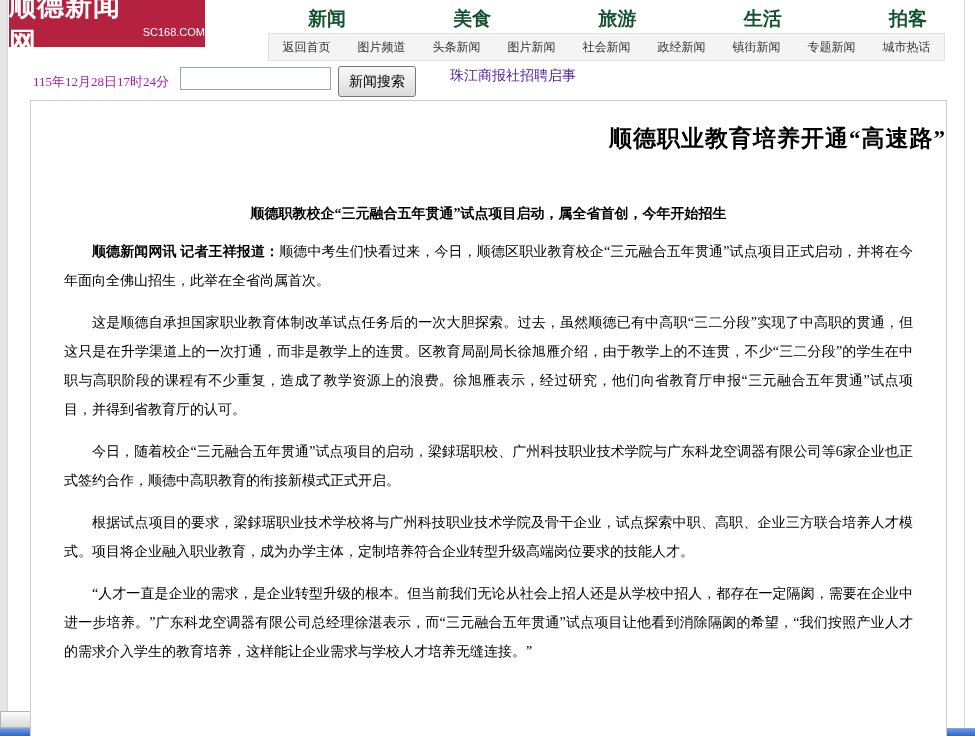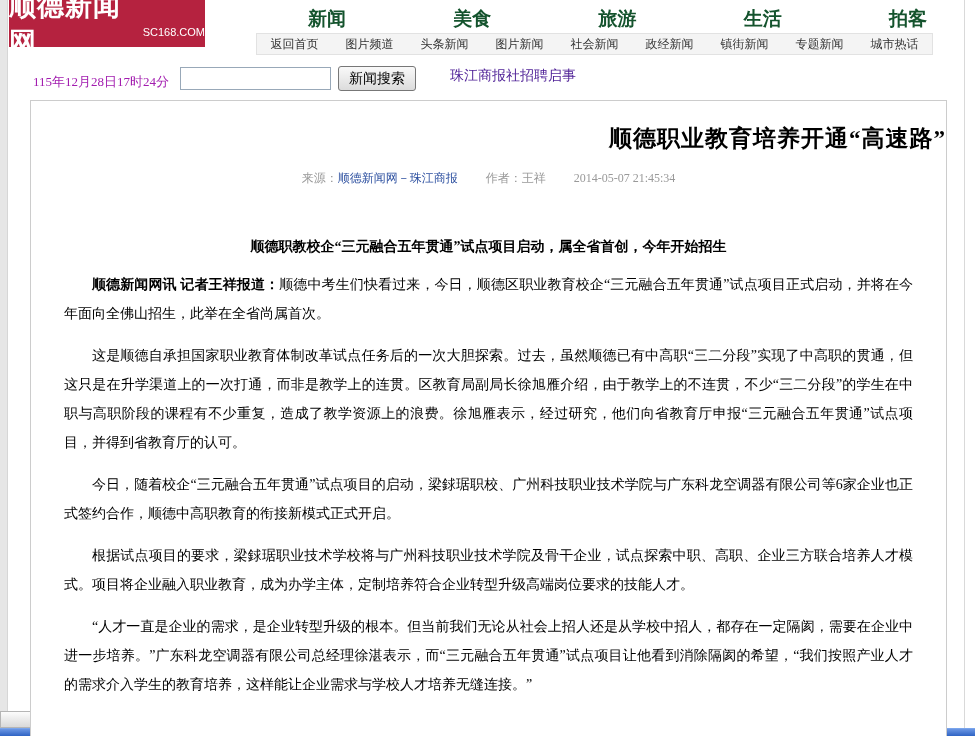--- a/index.html
+++ b/index.html
@@ -23,7 +23,7 @@
   #top-nav { left:278px; top:6px; width:667px; height:26px; display:flex; justify-content:space-between; align-items:center; padding:0 18px 0 30px; }
   #top-nav .tn-item { font-family:"Liberation Sans","DejaVu Sans",sans-serif; font-weight:bold; font-size:19px; color:#14532d; cursor:pointer; }
 
-  #sub-nav { left:256px; top:33px; width:677px; height:22px; background:#f4f4f4; border:1px solid #e2e2e2;
+  #sub-nav { left:268px; top:33px; width:677px; height:28px; background:#f4f4f4; border:1px solid #e2e2e2;
     display:flex; justify-content:space-around; align-items:center; }
   #sub-nav .sn-item { font-size:12px; color:#333; cursor:pointer; white-space:nowrap; }
 

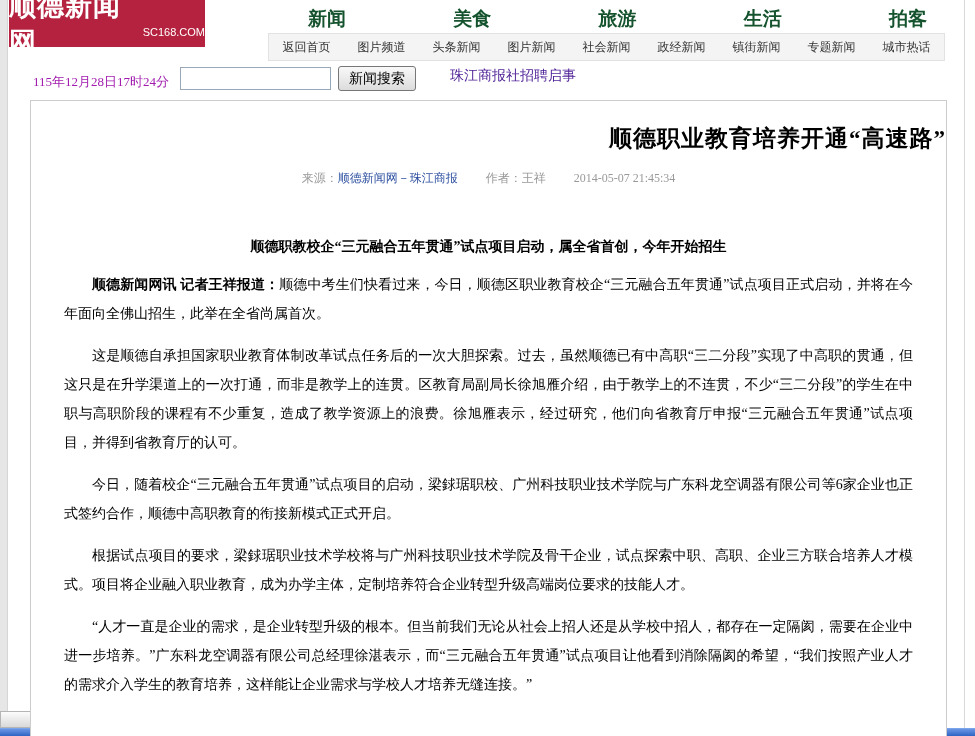--- a/index.html
+++ b/index.html
@@ -30,7 +30,7 @@
   
   #datetime { left:33px; top:73px; font-size:13px; color:#a21caf; }
   #search-input { left:180px; top:67px; width:151px; height:23px; border:1px solid #98a8b8; background:#fff; font-size:13px; padding:0 4px; }
-  #search-btn { left:338px; top:66px; height:25px; padding:0 10px; font-size:14px;
+  #search-btn { left:338px; top:66px; height:31px; padding:0 10px; font-size:14px;
     font-family:"Liberation Serif","DejaVu Serif",serif; color:#000;
     background:linear-gradient(#f9f9f9,#dcdcdc); border:1px solid #777; border-radius:3px; cursor:pointer; }
   #recruit-link { left:450px; top:67px; font-size:14px; color:#4c1d95; cursor:pointer; }

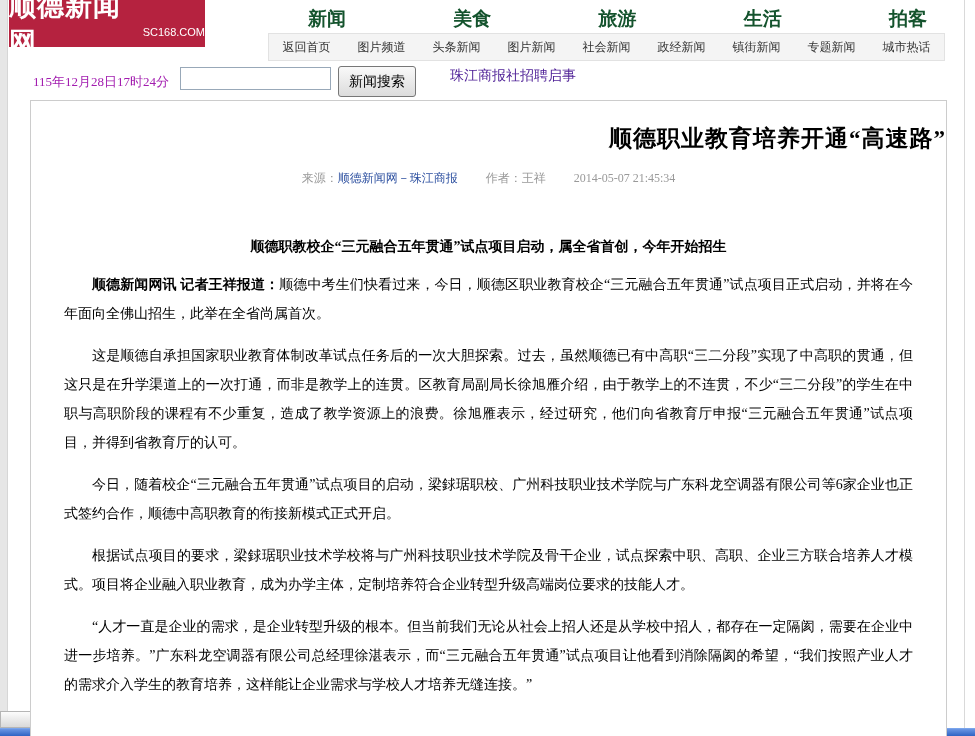--- a/index.html
+++ b/index.html
@@ -90,9 +90,6 @@
 
   <div id="article" class="abs">
     <div id="article-title">顺德职业教育培养开通“高速路”</div>
-    <div id="article-meta">
-      <span>来源：</span><span class="src-link">顺德新闻网－珠江商报</span><span class="gap"></span><span>作者：王祥</span><span class="gap"></span><span>2014-05-07 21:45:34</span>
-    </div>
 
     <div id="article-body">
       <div class="subtitle">顺德职教校企“三元融合五年贯通”试点项目启动，属全省首创，今年开始招生</div>

